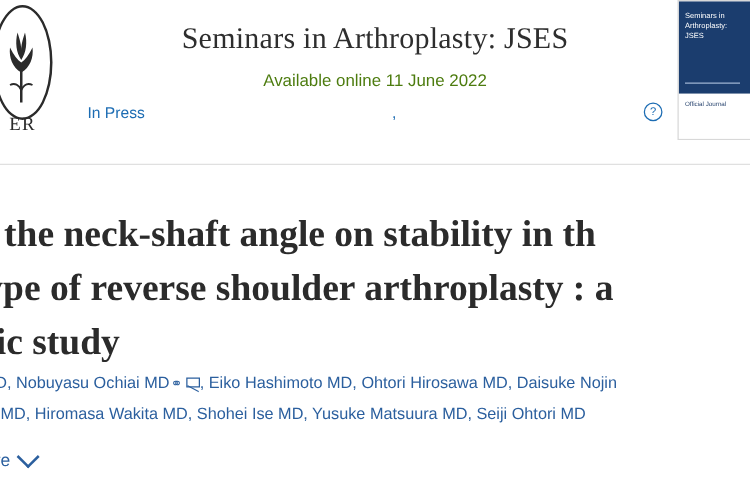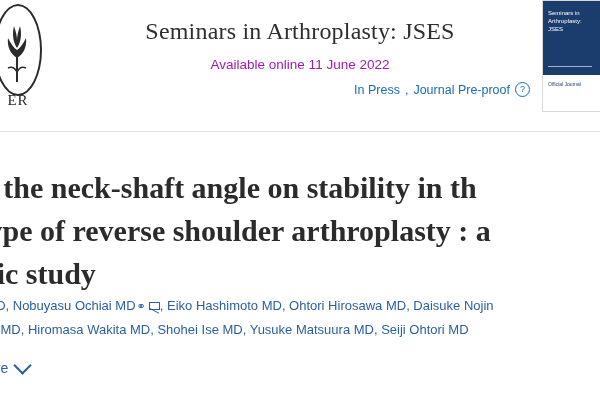--- a/index.html
+++ b/index.html
@@ -129,7 +129,7 @@
     margin-top: 12px;
     font-family: "Liberation Sans", sans-serif;
     font-size: 13.5px;
-    color: #a21caf;
+    color: #4d7c0f;
   }
   .status-line {
     margin-top: 10px;

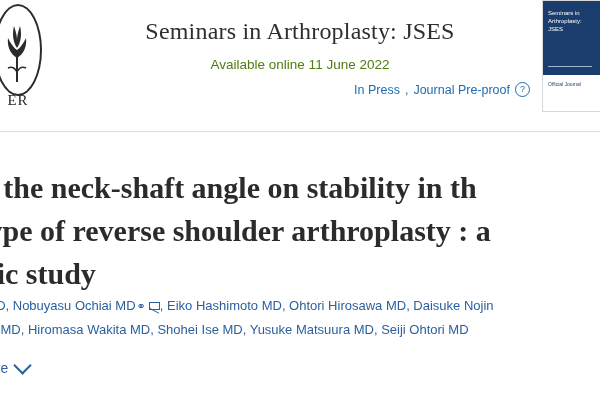--- a/index.html
+++ b/index.html
@@ -138,7 +138,7 @@
     color: #1c6cb3;
     display: flex;
     align-items: center;
-    justify-content: flex-end;
+    justify-content: space-between;
     gap: 5px;
   }
   .status-line .sep {

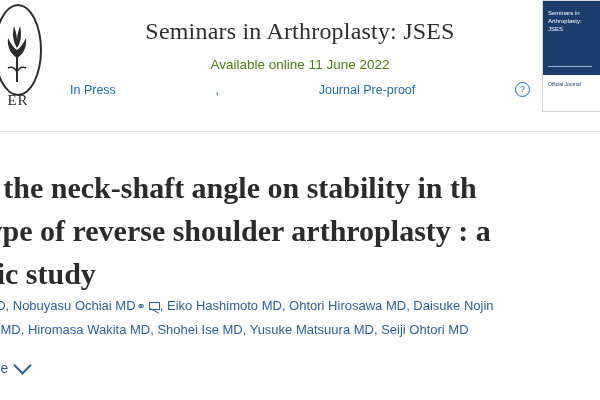--- a/index.html
+++ b/index.html
@@ -274,7 +274,6 @@
     <div class="status-line">
       <span>In Press</span>
         <span class="sep">,</span>
-      <span>Journal Pre-proof</span>
       <span class="info-icon">?</span>
     </div>
   </div>

